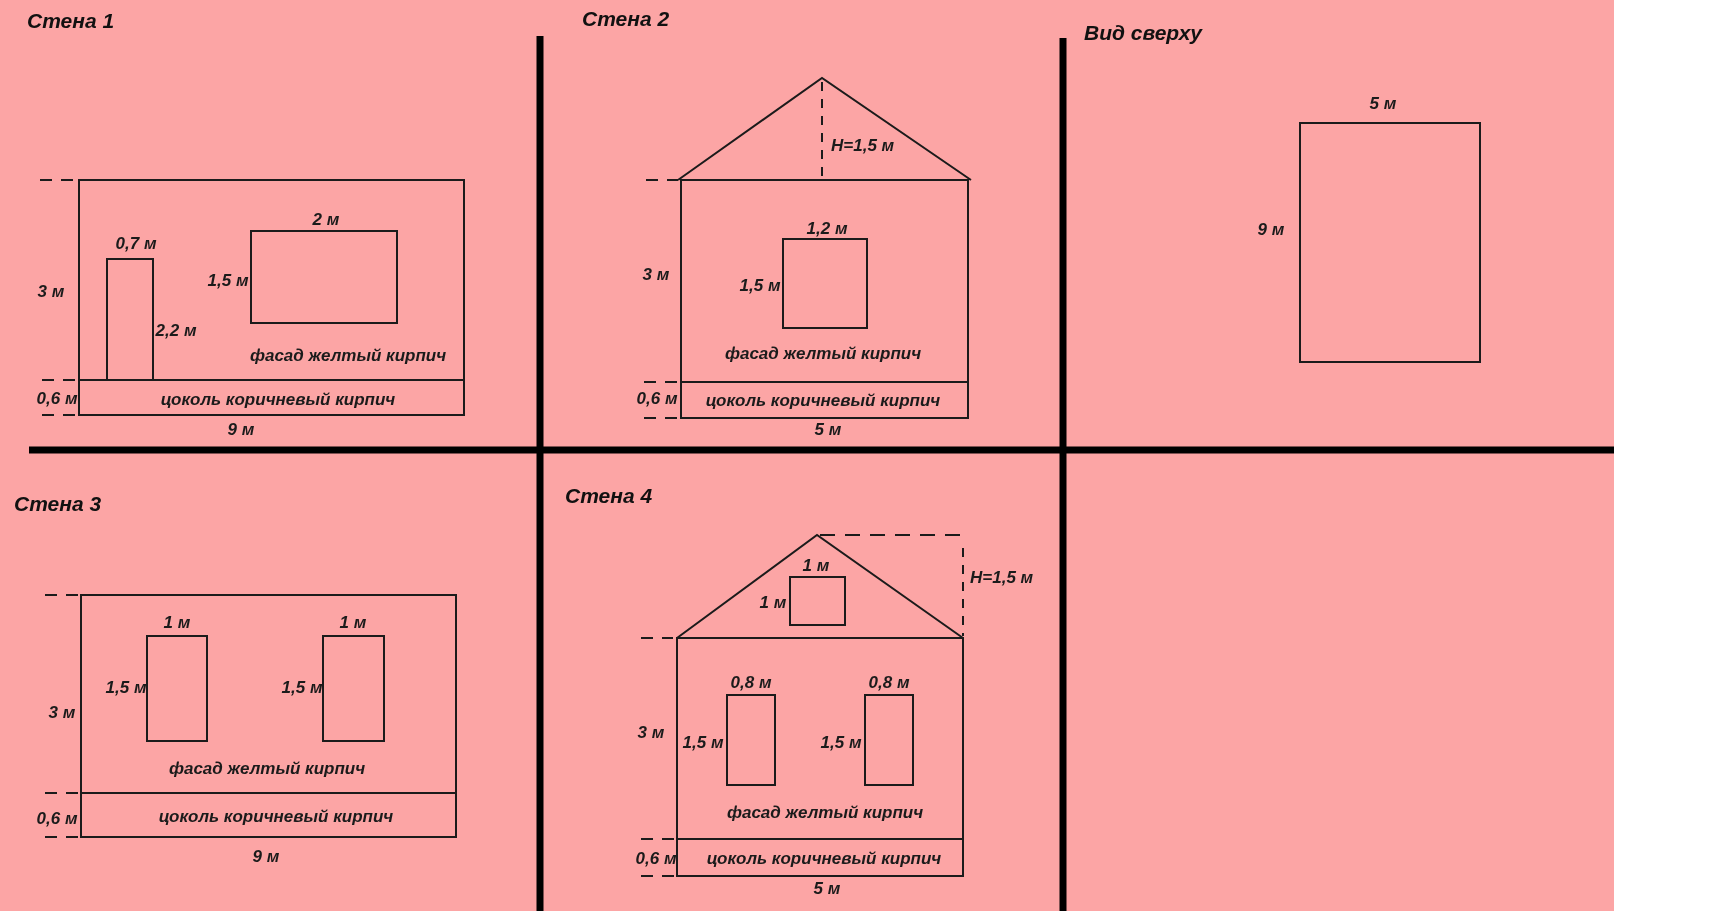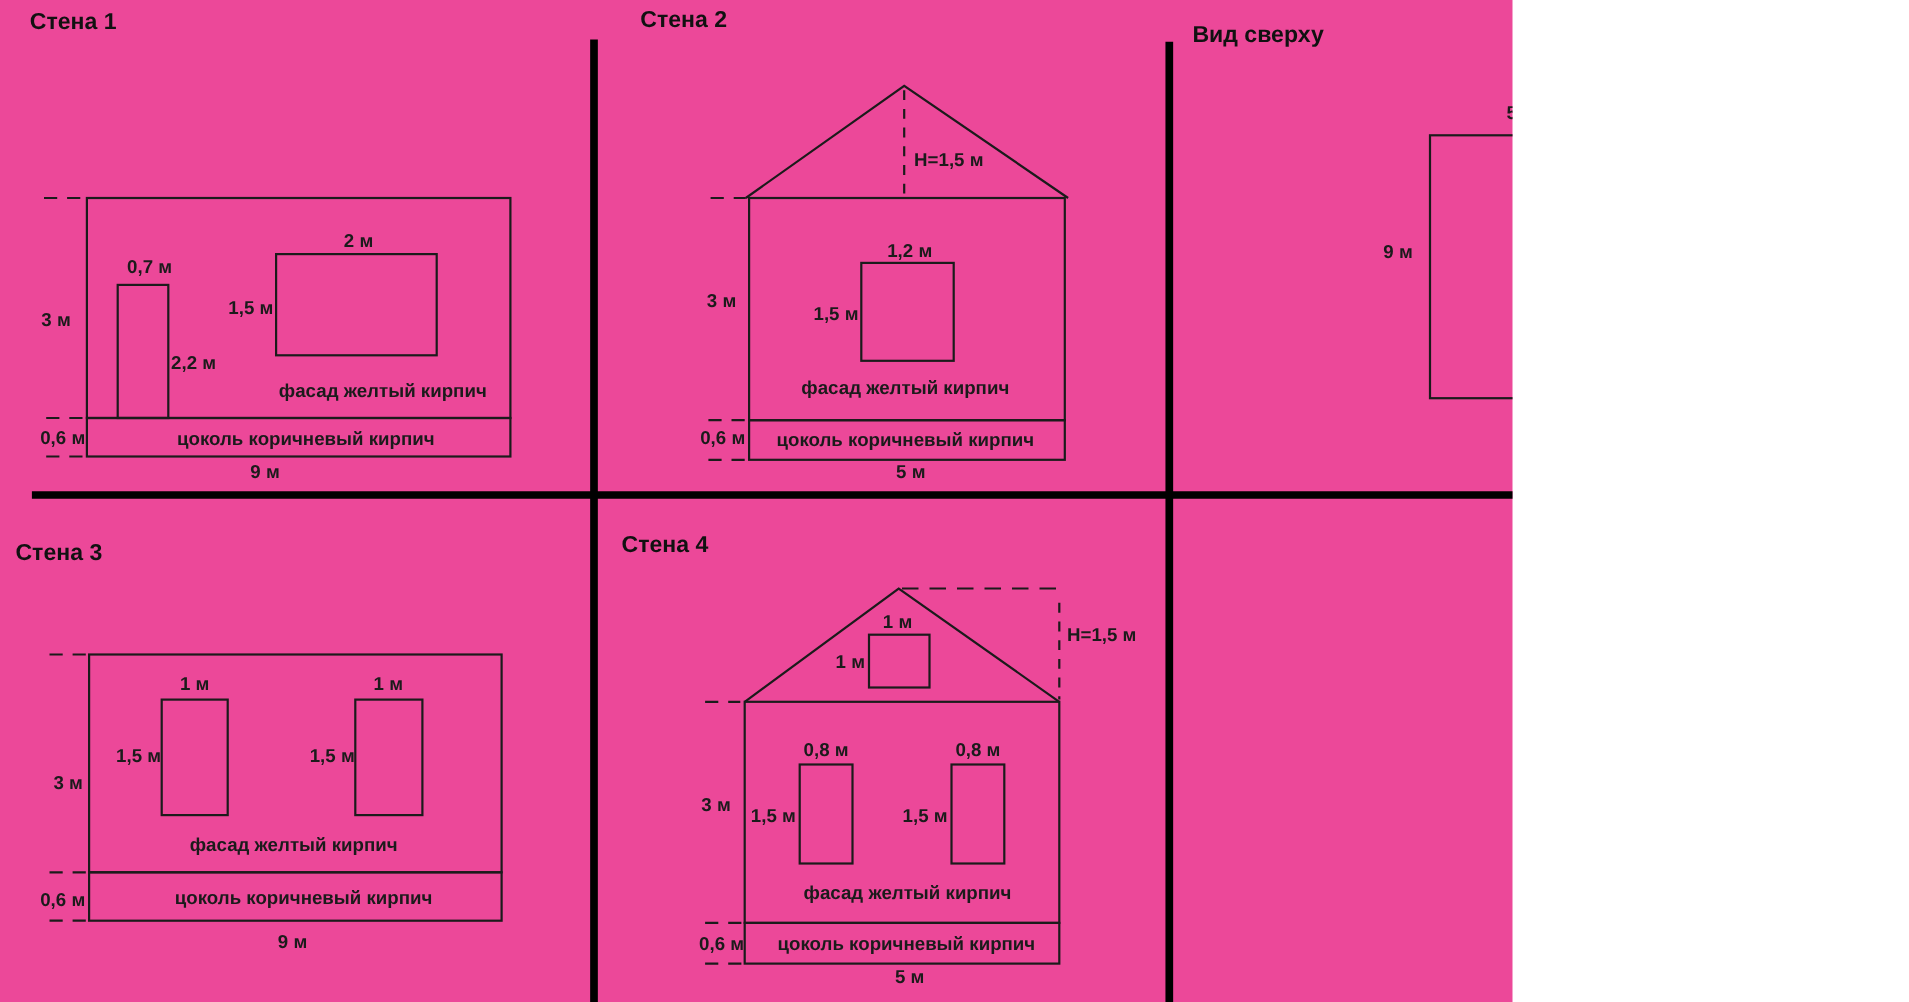--- a/index.html
+++ b/index.html
@@ -9,10 +9,11 @@
   }
   .canvas {
     position: relative;
-    width: 1375px;
+    width: 1614px;
     height: 911px;
-    background: #ec4899;
+    background: #fca5a5;
     overflow: hidden;
+    font-style: italic;
   }
   svg { display: block; }
   .ln {

